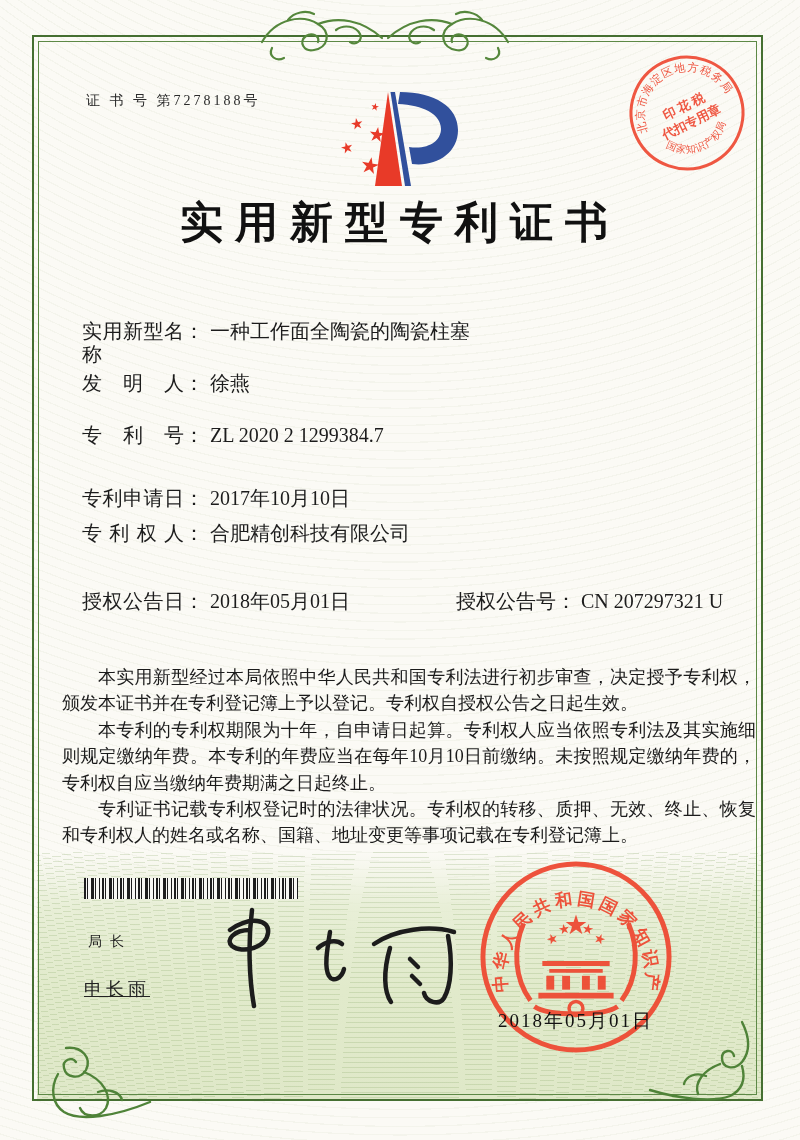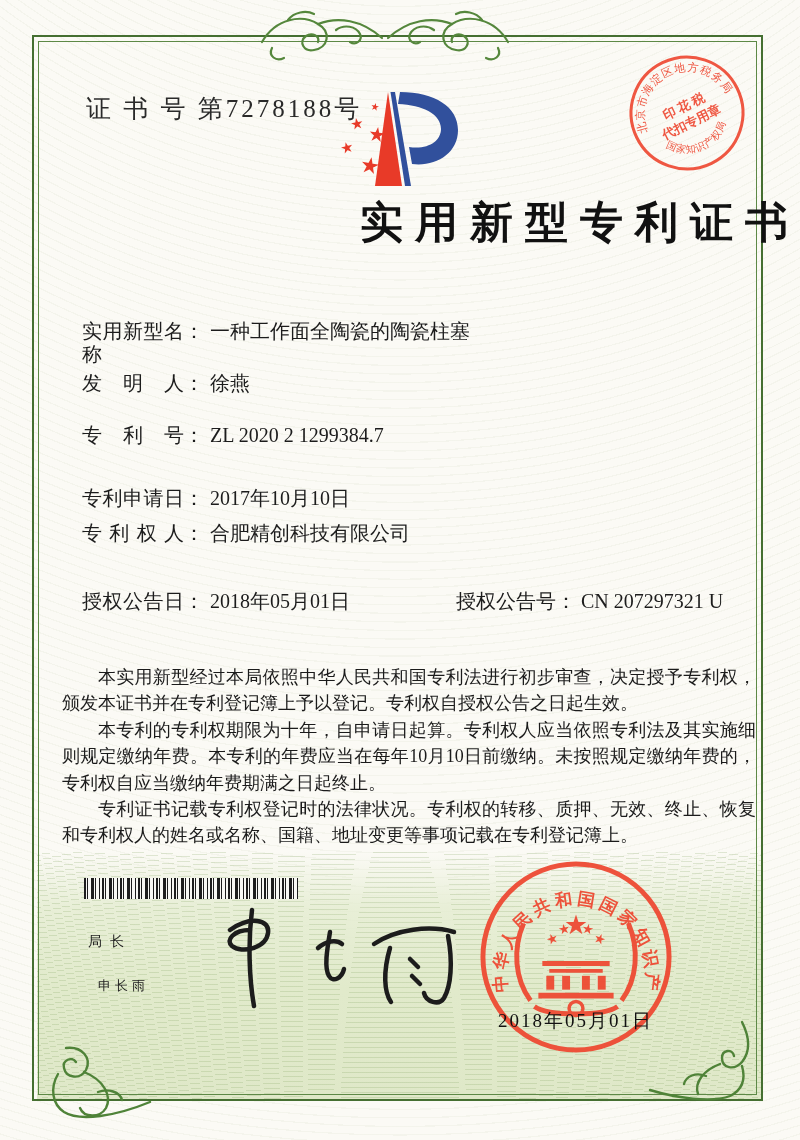--- a/index.html
+++ b/index.html
@@ -26,7 +26,7 @@
 
   .ornament { position:absolute; color:#55873c; }
 
-  .cert-no { position:absolute; left:86px; top:92px; font-size:25px; letter-spacing:3px; color:#2a2a2a; }
+  .cert-no { position:absolute; left:86px; top:92px; font-size:14px; letter-spacing:3px; color:#2a2a2a; }
 
   .logo { position:absolute; left:330px; top:84px; width:140px; height:118px; }
 

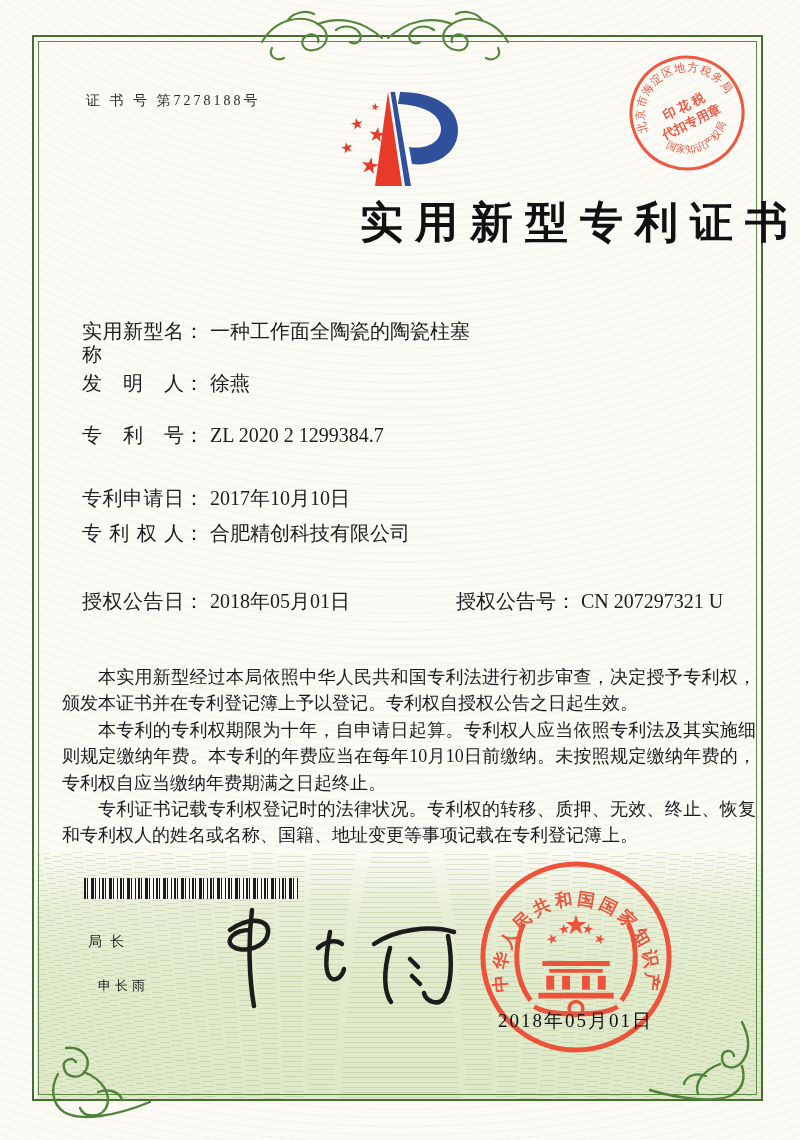--- a/index.html
+++ b/index.html
@@ -30,7 +30,7 @@
 
   .logo { position:absolute; left:330px; top:84px; width:140px; height:118px; }
 
-  .title { position:absolute; left:0; top:194px; width:100%; text-align:right;
+  .title { position:absolute; left:0; top:194px; width:100%; text-align:center;
     font-size:43px; font-weight:bold; letter-spacing:12px; color:#111; }
   .frow { position:absolute; left:82px; font-size:20px; color:#1c1c1c; line-height:23px; }
   .flabel { display:inline-block; width:102px; text-align:justify; text-align-last:justify; vertical-align:top; }

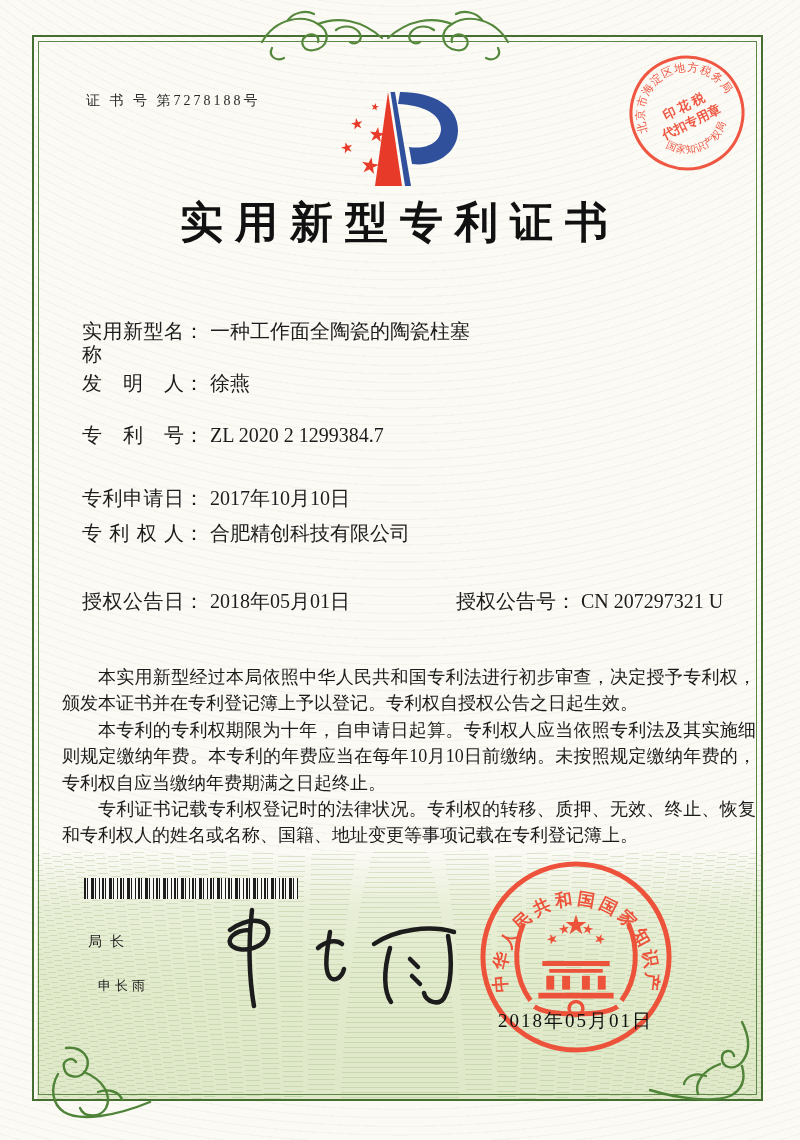--- a/index.html
+++ b/index.html
@@ -49,7 +49,7 @@
       #1d1d1d 15px 16px, #f8f8f4 16px 18px); }
 
   .sig-role { position:absolute; left:88px; top:933px; font-size:14px; letter-spacing:8px; color:#222; }
-  .sig-name { position:absolute; left:98px; top:977px; font-size:13px; letter-spacing:4px; color:#222; }
+  .sig-name { position:absolute; left:84px; top:977px; font-size:18px; letter-spacing:4px; color:#222;text-decoration:underline; }
   .sig-hand { position:absolute; left:190px; top:896px; width:290px; height:125px; }
 
   .seal-top { position:absolute; left:626px; top:52px; width:122px; height:122px;

